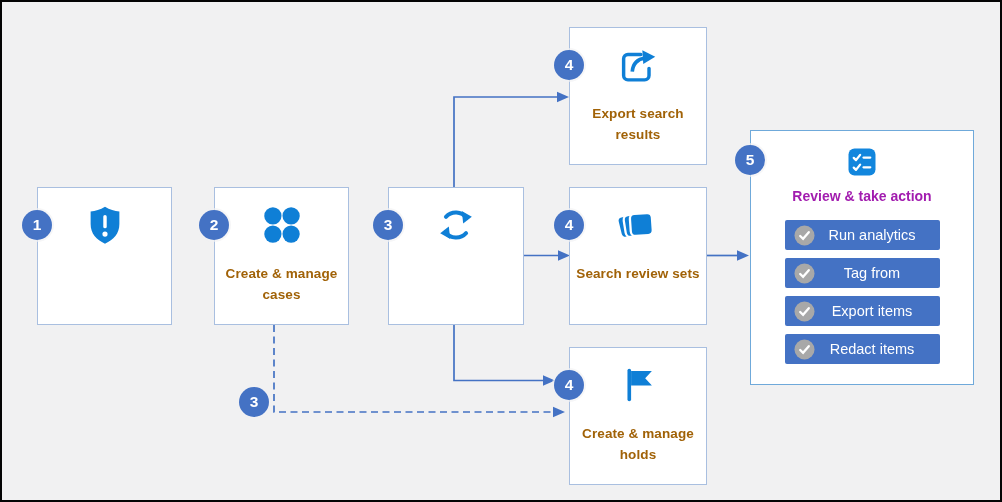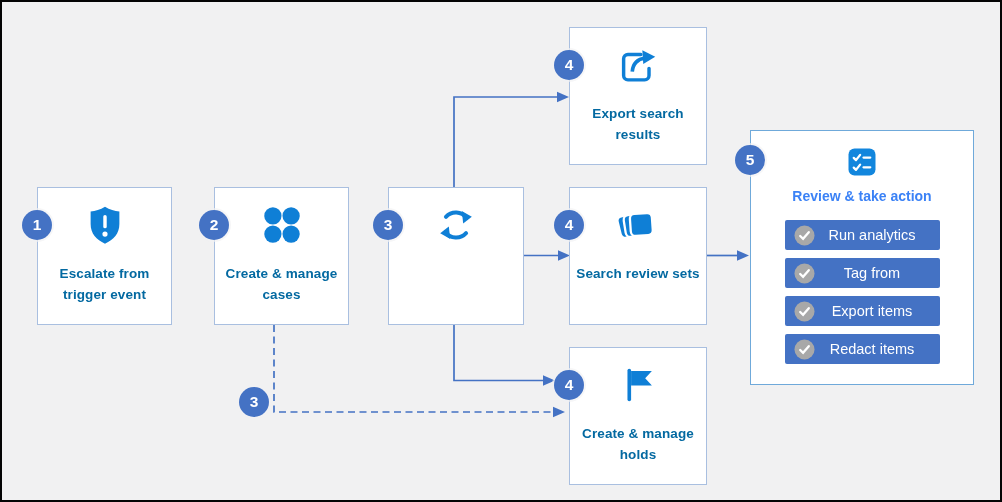--- a/index.html
+++ b/index.html
@@ -52,7 +52,7 @@
     margin-top: 14px; width: 128px;
     text-align: center;
     font-size: 13.5px; font-weight: bold; line-height: 21px;
-    color: #0369a1;
+    color: #a16207;
     letter-spacing: 0.1px;
   }
 

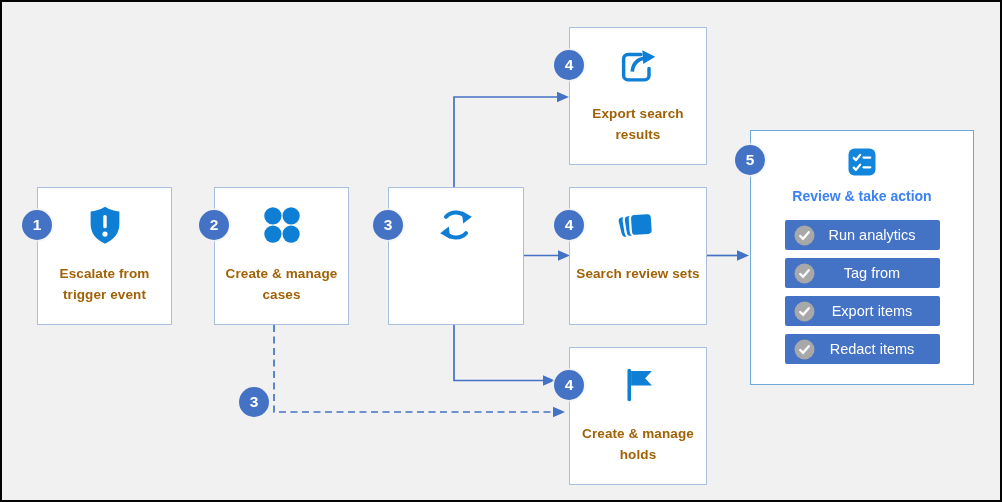--- a/index.html
+++ b/index.html
@@ -58,7 +58,7 @@
 
   .panel-title {
     margin-top: 8px;
-    font-size: 14px; font-weight: bold; color: #3b82f6;
+    font-size: 14px; font-weight: bold; color: #a21caf;
   }
   .action-list { margin-top: 16px; display: flex; flex-direction: column; gap: 8px; }
   .action-btn {

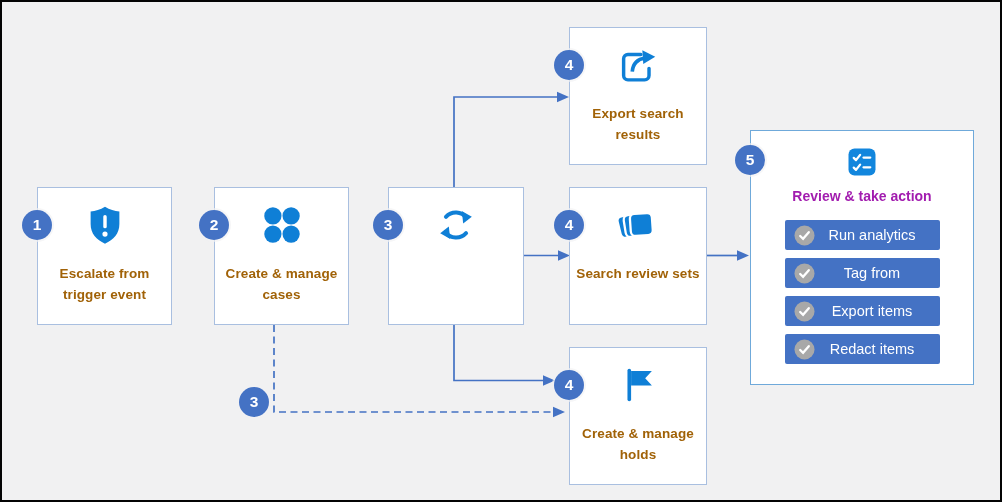--- a/index.html
+++ b/index.html
@@ -103,7 +103,6 @@
         <circle cx="24" cy="33.5" r="2.7" fill="#ffffff"></circle>
       </svg>
     </div>
-    <div class="card-label">Escalate from trigger event</div>
   </div>
 
   <div class="card" style="left:212px; top:185px; width:135px; height:138px;">

